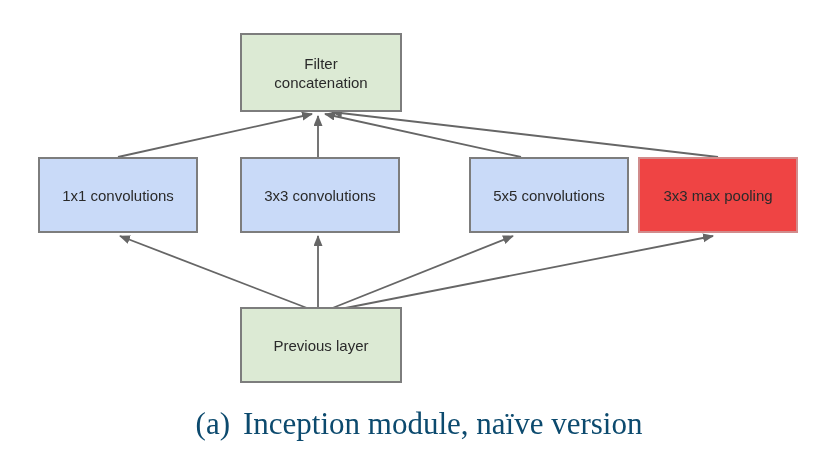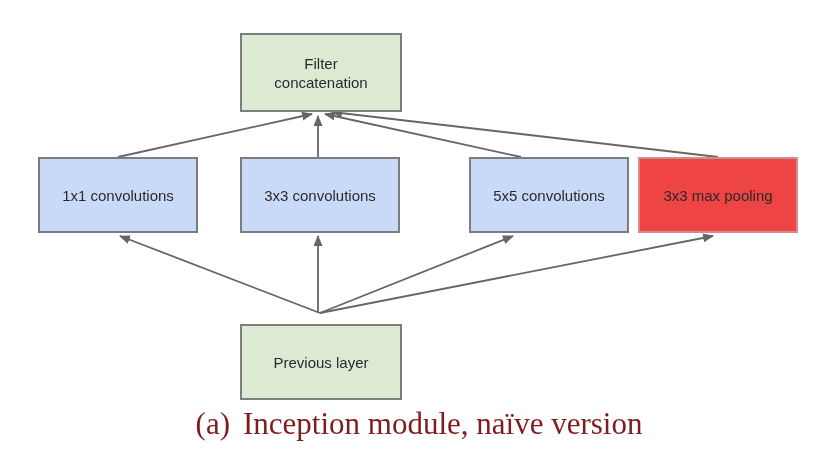--- a/index.html
+++ b/index.html
@@ -49,7 +49,7 @@
   #node-conv3x3        { left: 240px; top: 157px; width: 160px; height: 76px; }
   #node-conv5x5        { left: 441px; top: 157px; width: 160px; height: 76px; margin-left: 28px; }
   #node-maxpool        { left: 638px; top: 157px; width: 160px; height: 76px; }
-  #node-previous-layer { left: 240px; top: 324px; width: 162px; height: 76px; align-items: center; }
+  #node-previous-layer { left: 240px; top: 307px; width: 162px; height: 76px; align-items: center; }
   #node-filter-concat .lbl { width: 112px; }
   .caption {
     position: absolute;

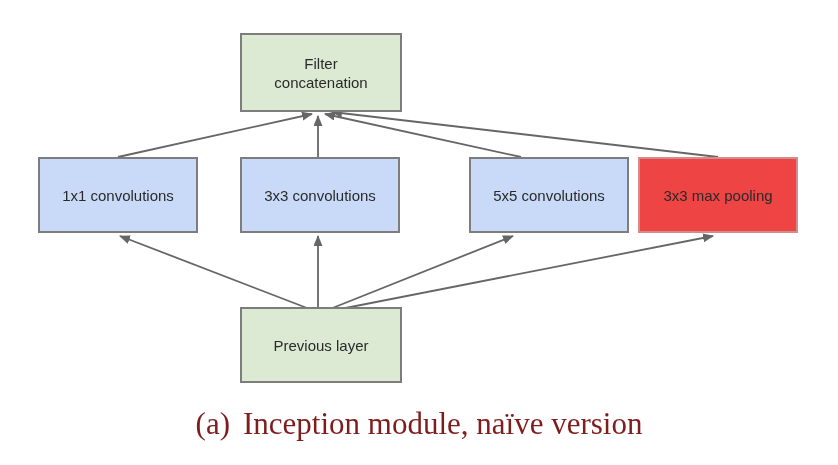--- a/index.html
+++ b/index.html
@@ -59,7 +59,7 @@
     text-align: center;
     font-family: "Liberation Serif", serif;
     font-size: 31px;
-    color: #7f1d1d;
+    color: #0c4a6e;
     white-space: nowrap;
   }
   .caption .cap-index {

